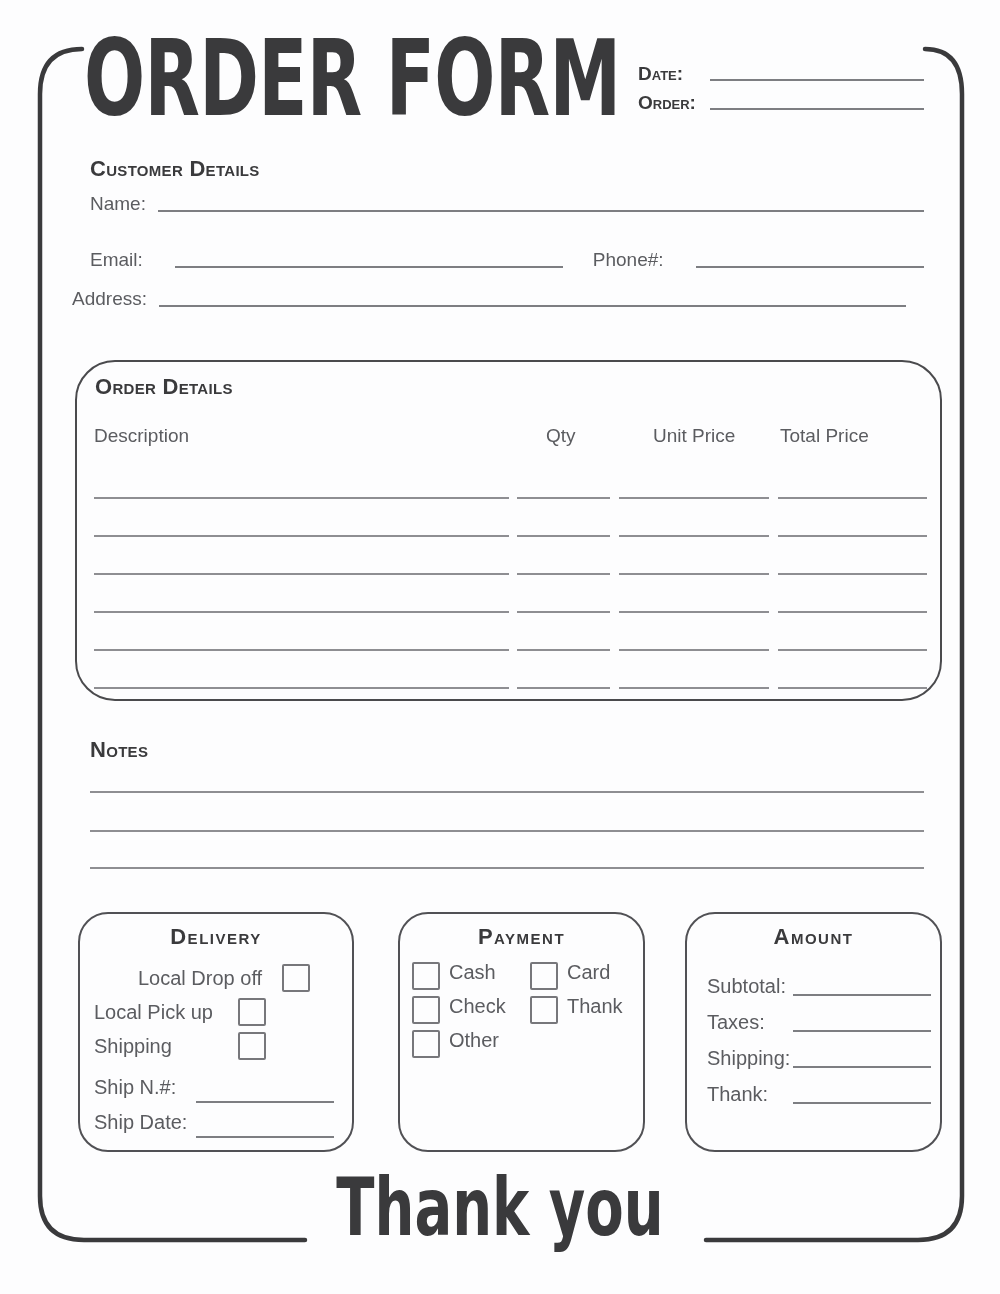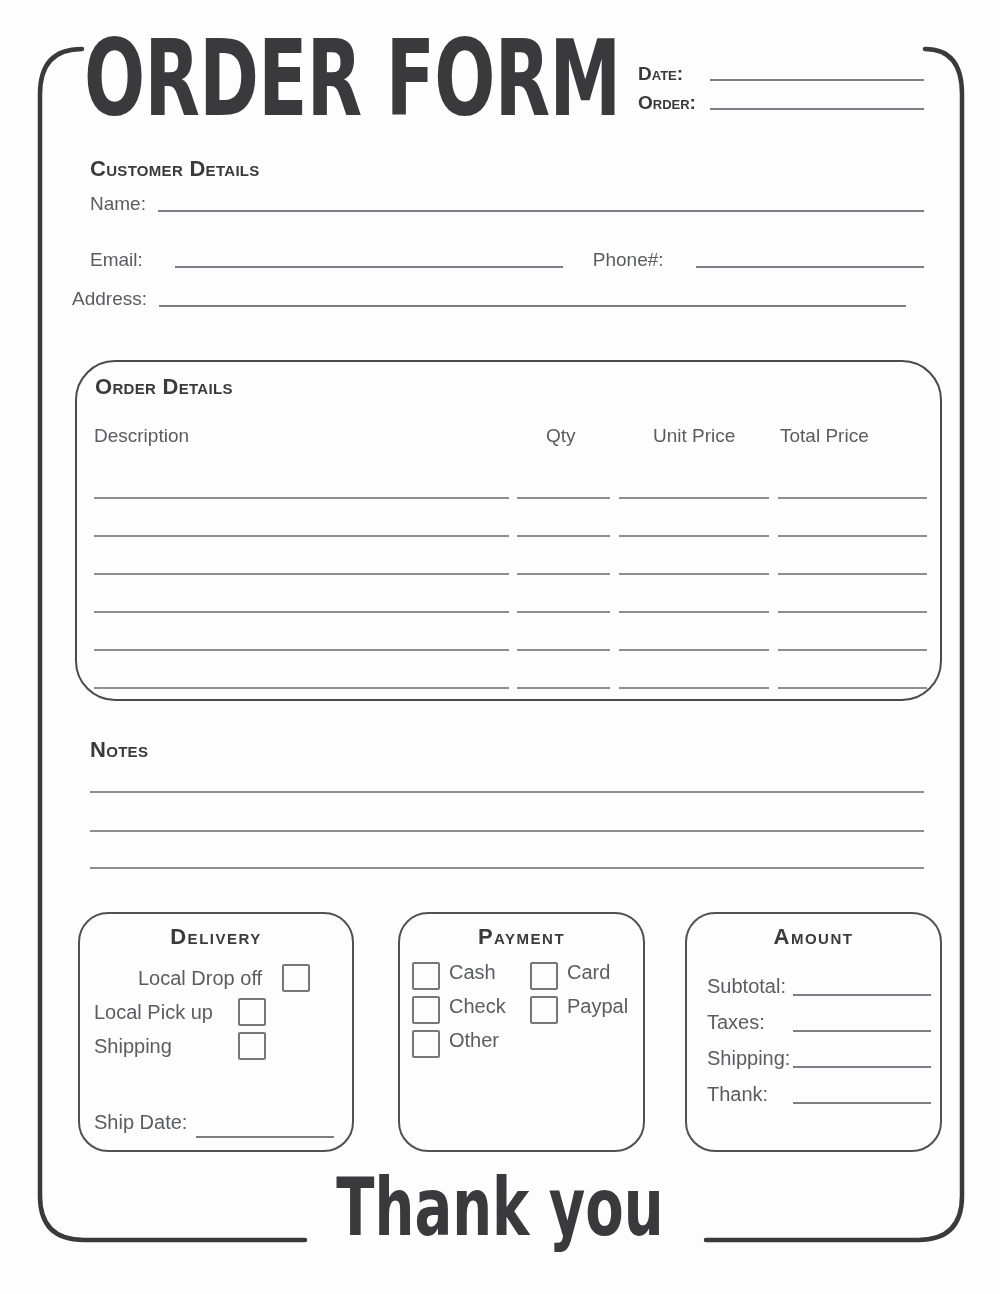--- a/index.html
+++ b/index.html
@@ -219,7 +219,7 @@
     </div>
     <div class="pay-item" style="left:130px;top:82px;">
       <span class="cbx"></span>
-      <span class="label">Paypal</span>
+      <span class="label">Thank</span>
     </div>
     <div class="pay-item" style="left:12px;top:116px;">
       <span class="cbx"></span>

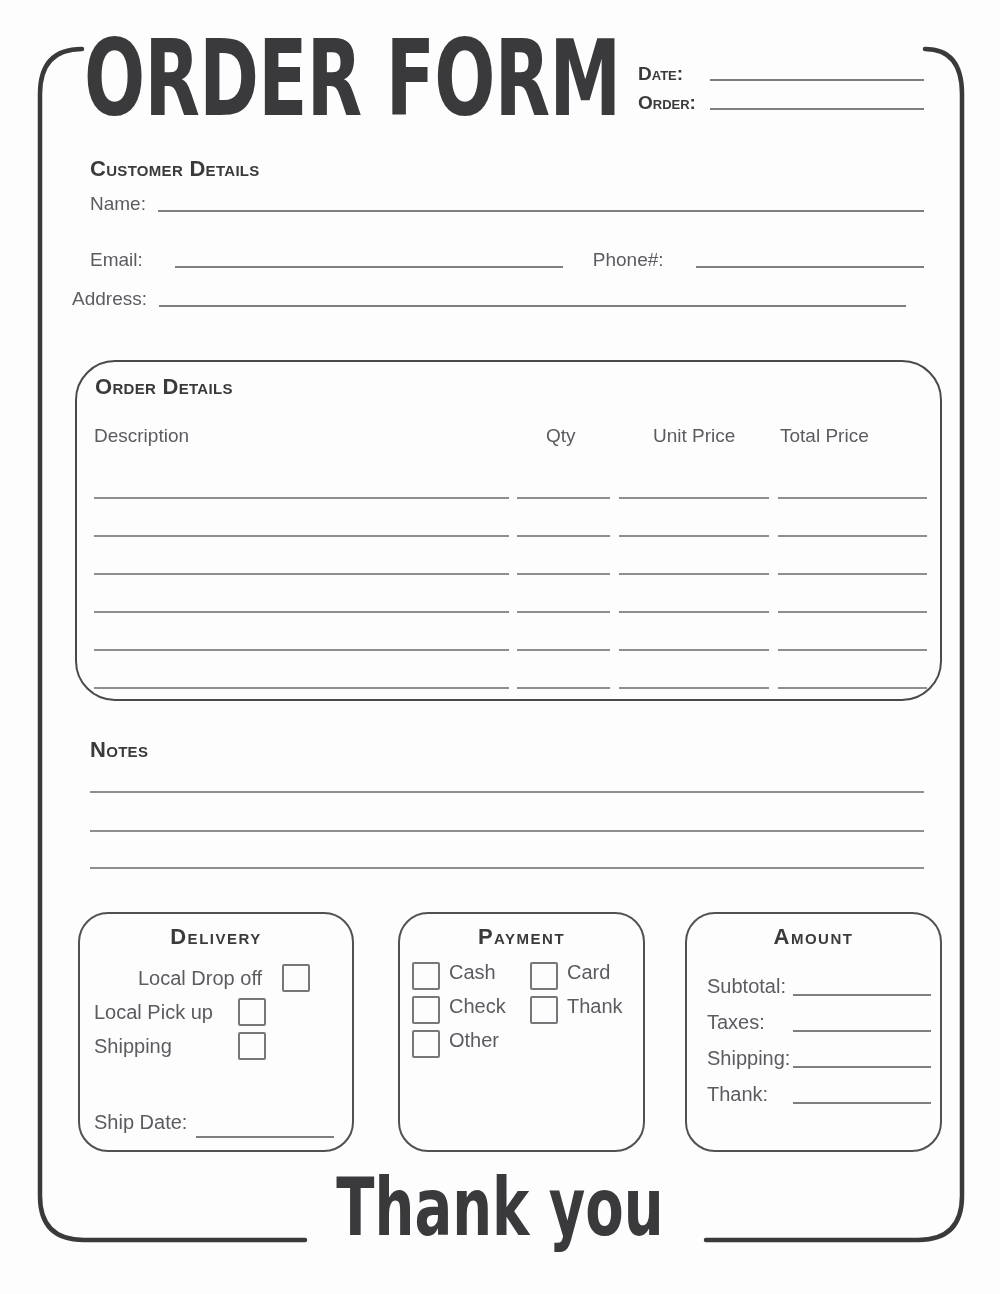--- a/index.html
+++ b/index.html
@@ -196,6 +196,10 @@
       <span class="cbx"></span>
     </div>
 
+    <div class="ship-row" style="top:153px;">
+      <span class="label">Ship N.#:</span>
+      <div class="fline"></div>
+    </div>
     <div class="ship-row" style="top:188px;">
       <span class="label">Ship Date:</span>
       <div class="fline"></div>

